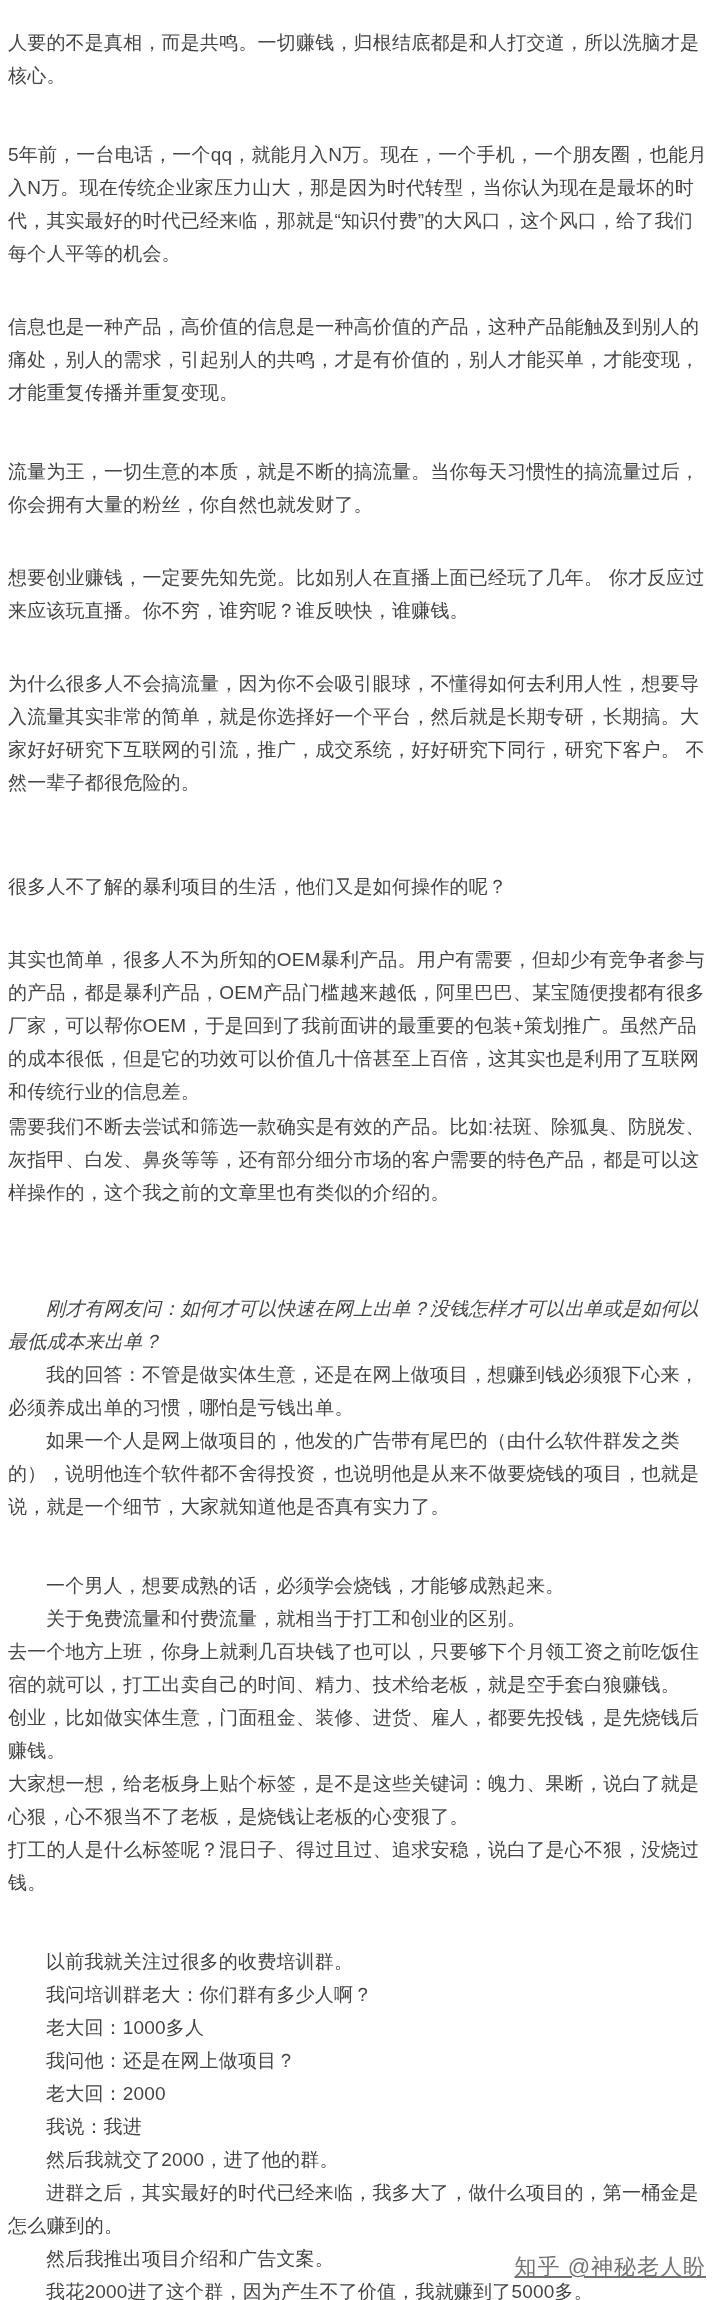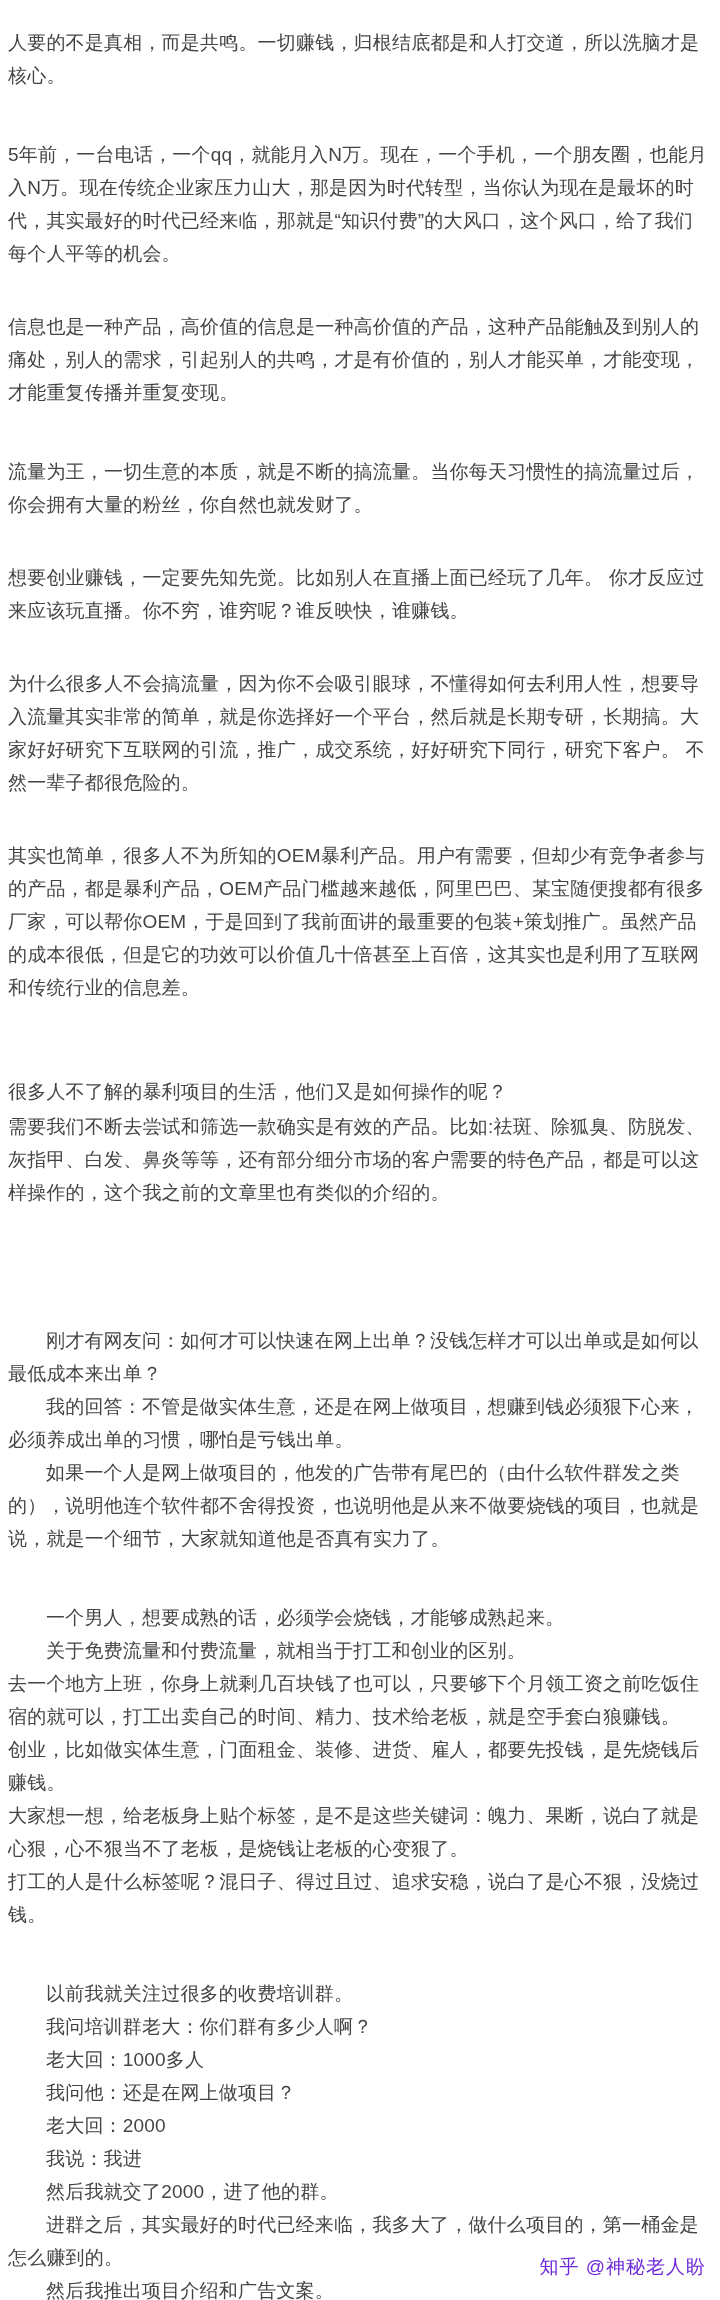--- a/index.html
+++ b/index.html
@@ -63,8 +63,8 @@
       <p class="blk g-m">流量为王，一切生意的本质，就是不断的搞流量。当你每天习惯性的搞流量过后，你会拥有大量的粉丝，你自然也就发财了。</p>
       <p class="blk g-s">想要创业赚钱，一定要先知先觉。比如别人在直播上面已经玩了几年。 你才反应过 来应该玩直播。你不穷，谁穷呢？谁反映快，谁赚钱。</p>
       <p class="blk g-s">为什么很多人不会搞流量，因为你不会吸引眼球，不懂得如何去利用人性，想要导入流量其实非常的简单，就是你选择好一个平台，然后就是长期专研，长期搞。大家好好研究下互联网的引流，推广，成交系统，好好研究下同行，研究下客户。 不然一辈子都很危险的。</p>
+      <p class="blk g-l">很多人不了解的暴利项目的生活，他们又是如何操作的呢？</p>
       <p class="blk g-s">其实也简单，很多人不为所知的OEM暴利产品。用户有需要，但却少有竞争者参与的产品，都是暴利产品，OEM产品门槛越来越低，阿里巴巴、某宝随便搜都有很多厂家，可以帮你OEM，于是回到了我前面讲的最重要的包装+策划推广。虽然产品的成本很低，但是它的功效可以价值几十倍甚至上百倍，这其实也是利用了互联网和传统行业的信息差。</p>
-      <p class="blk g-l">很多人不了解的暴利项目的生活，他们又是如何操作的呢？</p>
       <p class="blk g-xs">需要我们不断去尝试和筛选一款确实是有效的产品。比如:祛斑、除狐臭、防脱发、灰指甲、白发、鼻炎等等，还有部分细分市场的客户需要的特色产品，都是可以这样操作的，这个我之前的文章里也有类似的介绍的。</p>
       <p class="blk indent g-xl">刚才有网友问：如何才可以快速在网上出单？没钱怎样才可以出单或是如何以最低成本来出单？</p>
       <p class="blk indent">我的回答：不管是做实体生意，还是在网上做项目，想赚到钱必须狠下心来，必须养成出单的习惯，哪怕是亏钱出单。</p>

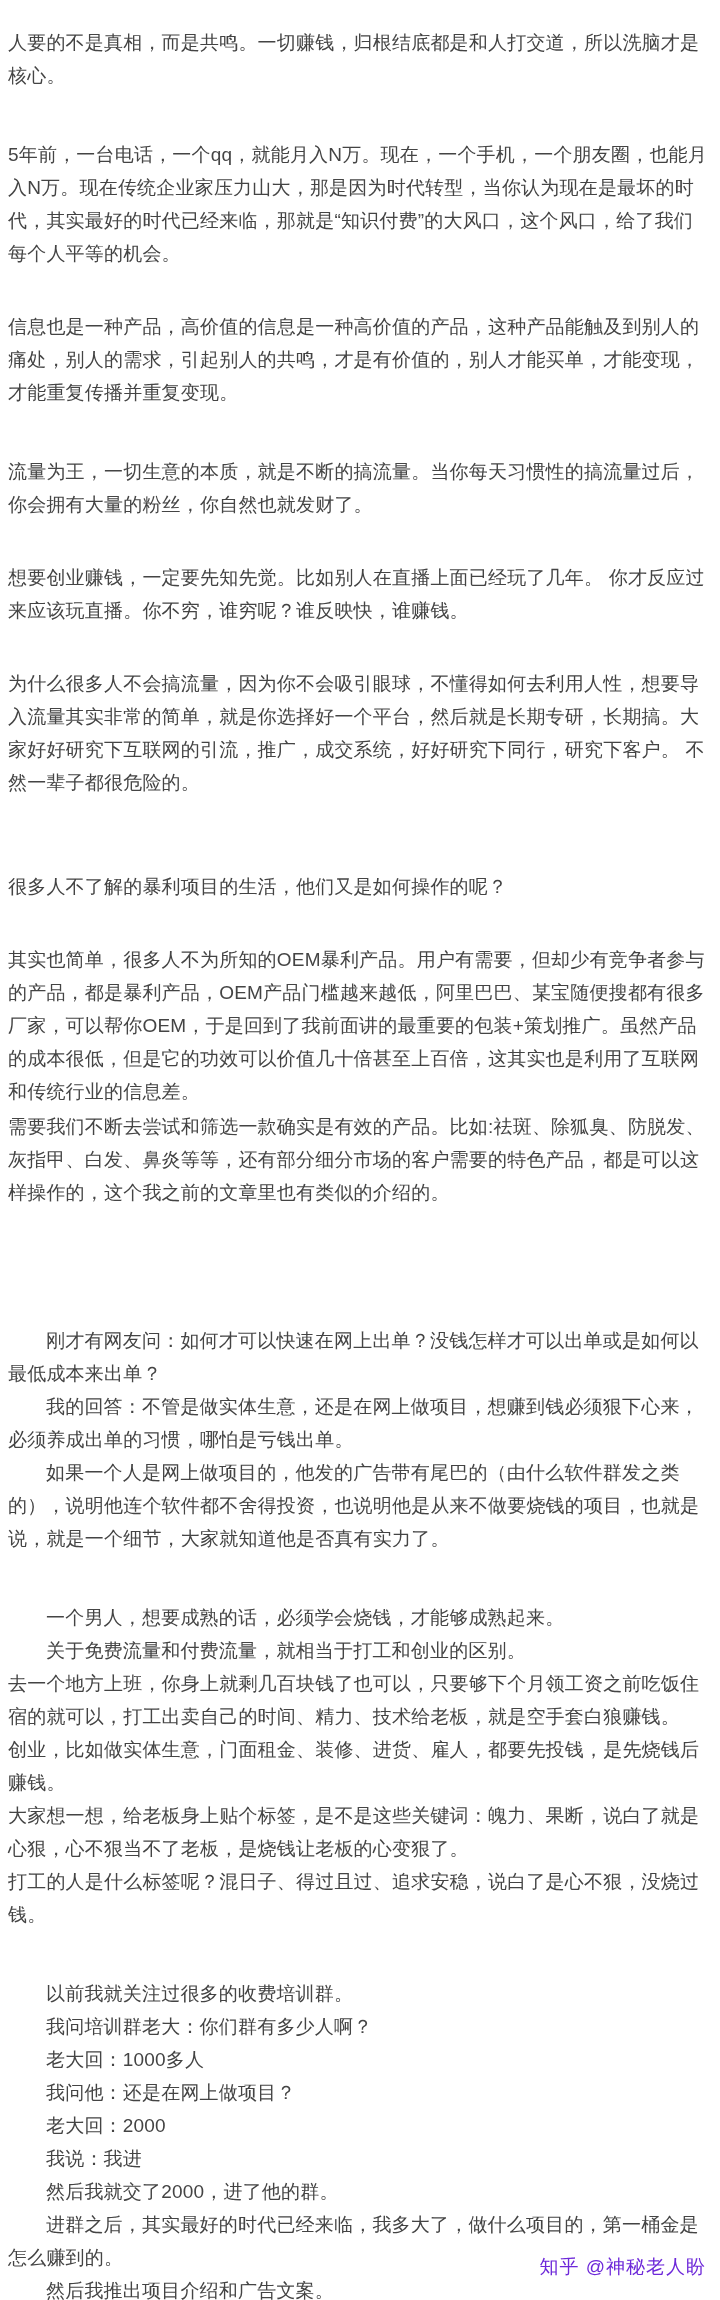--- a/index.html
+++ b/index.html
@@ -40,7 +40,7 @@
   .g-s  { margin-top: 40px; }
   .g-m  { margin-top: 46px; }
   .g-l  { margin-top: 71px; }
-  .g-xl { margin-top: 115px; }
+  .g-xl { margin-top: 83px; font-style: italic; }
   .watermark {
     position: absolute;
     top: 2252px;

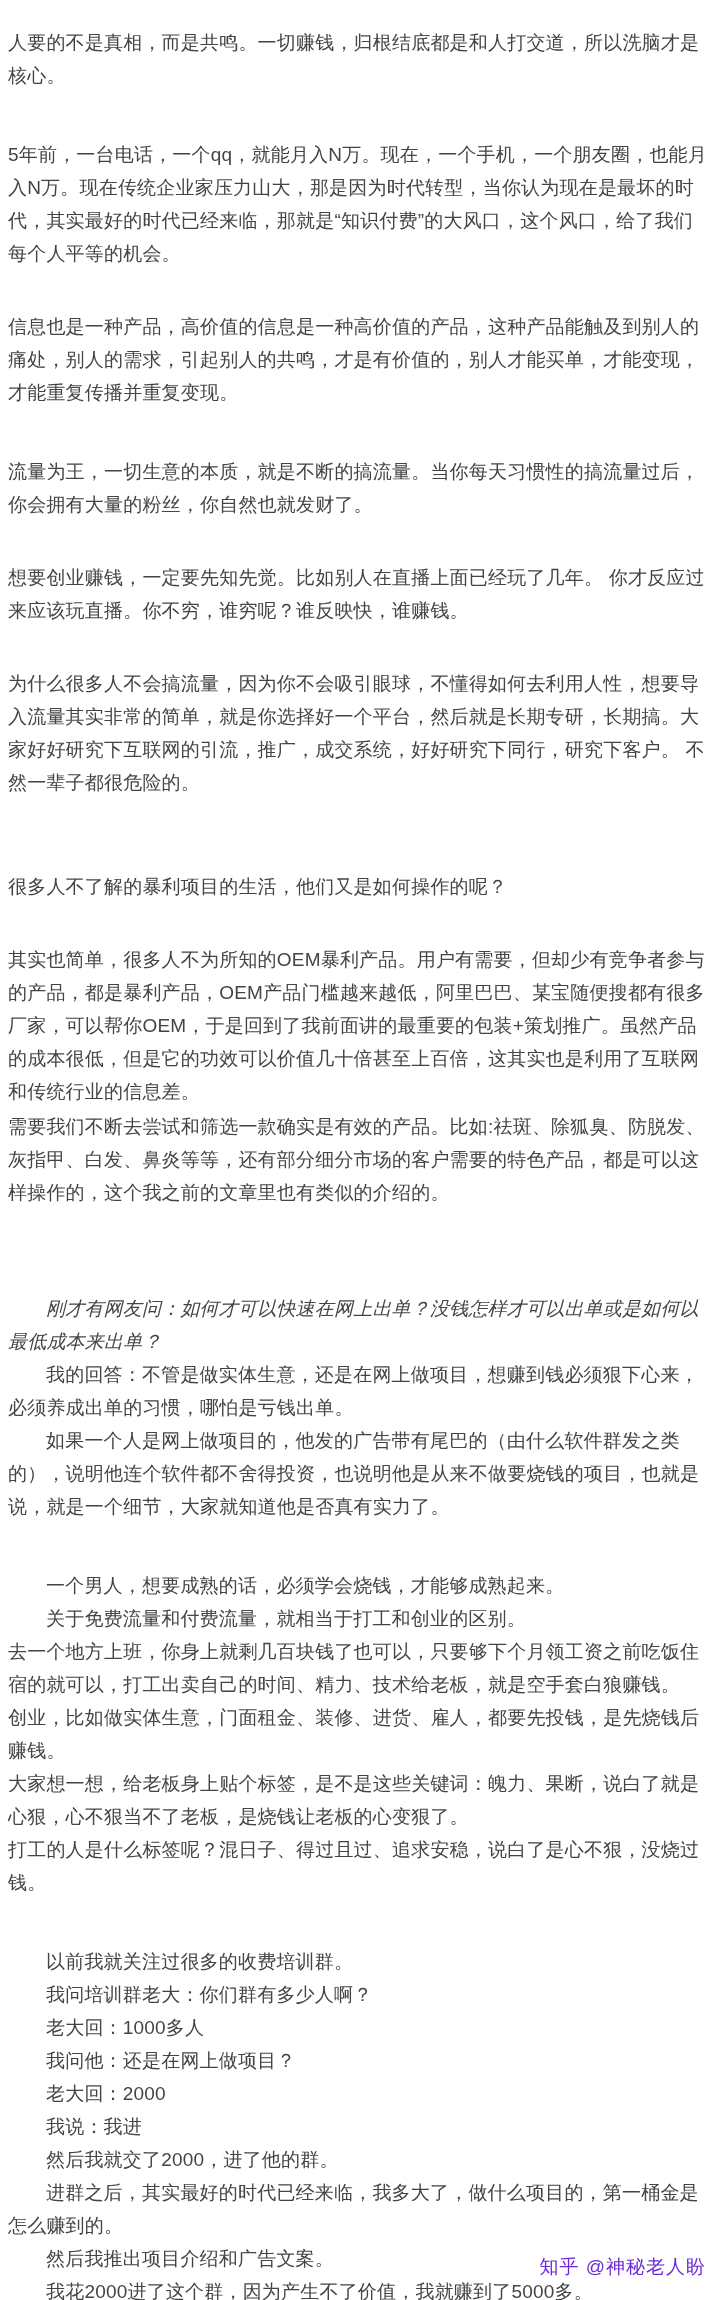--- a/index.html
+++ b/index.html
@@ -45,11 +45,12 @@
     position: absolute;
     top: 2252px;
     right: 14px;
-    color: #6d28d9;
-    font-size: 19px;
+    color: #737373;
+    font-size: 22px;
     line-height: 30px;
     letter-spacing: 1px;
     user-select: none;
+    text-decoration: underline;
   }
 </style>
 </head>

